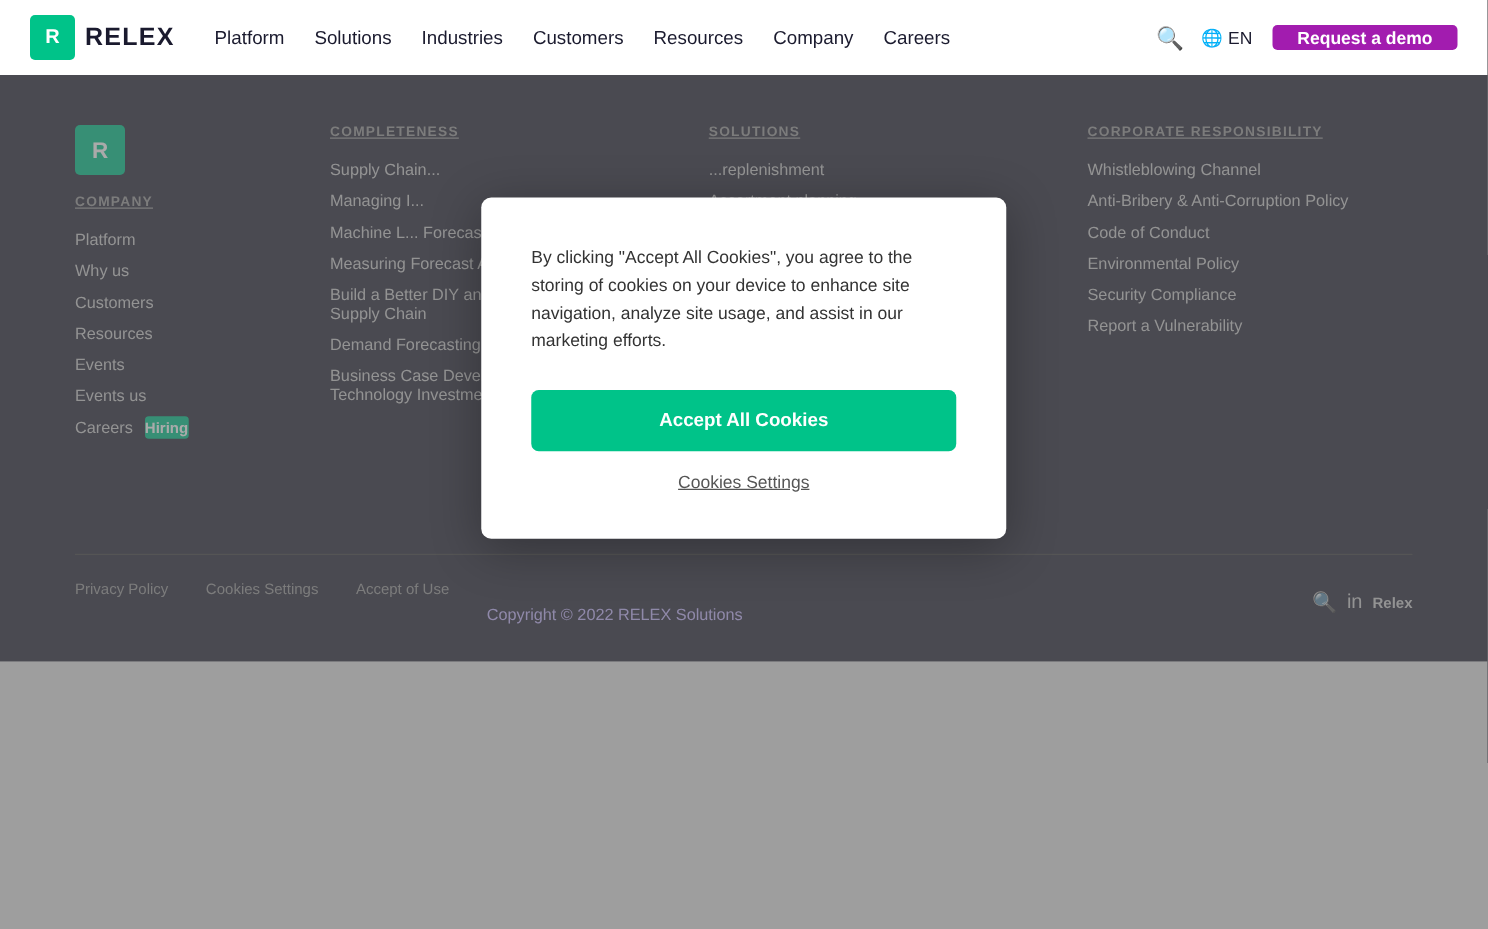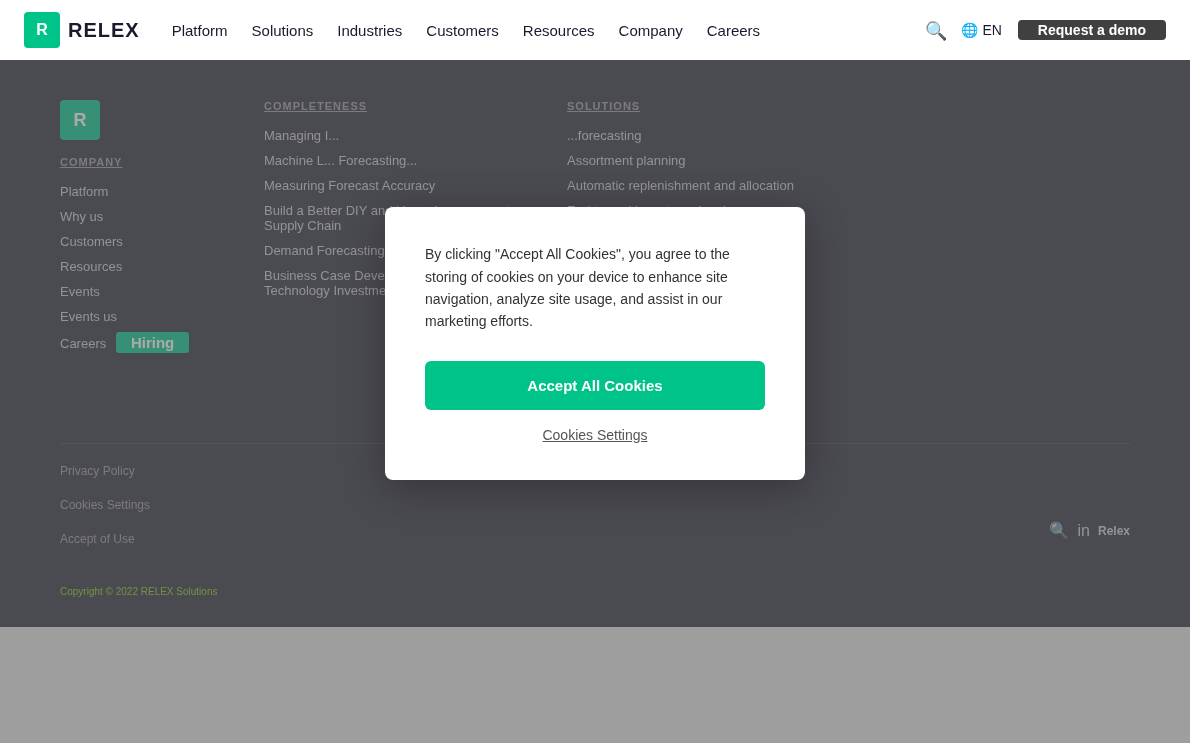--- a/index.html
+++ b/index.html
@@ -32,7 +32,7 @@
     .nav-icon { width: 20px; height: 20px; cursor: pointer; color: #1a1a2e; font-size: 18px; }
     .lang-btn { font-size: 14px; color: #1a1a2e; cursor: pointer; display: flex; align-items: center; gap: 4px; }
     .demo-btn {
-      background: #404040;
+      background: #a21caf;
       color: #fff;
       border: none;
       padding: 2px 20px;

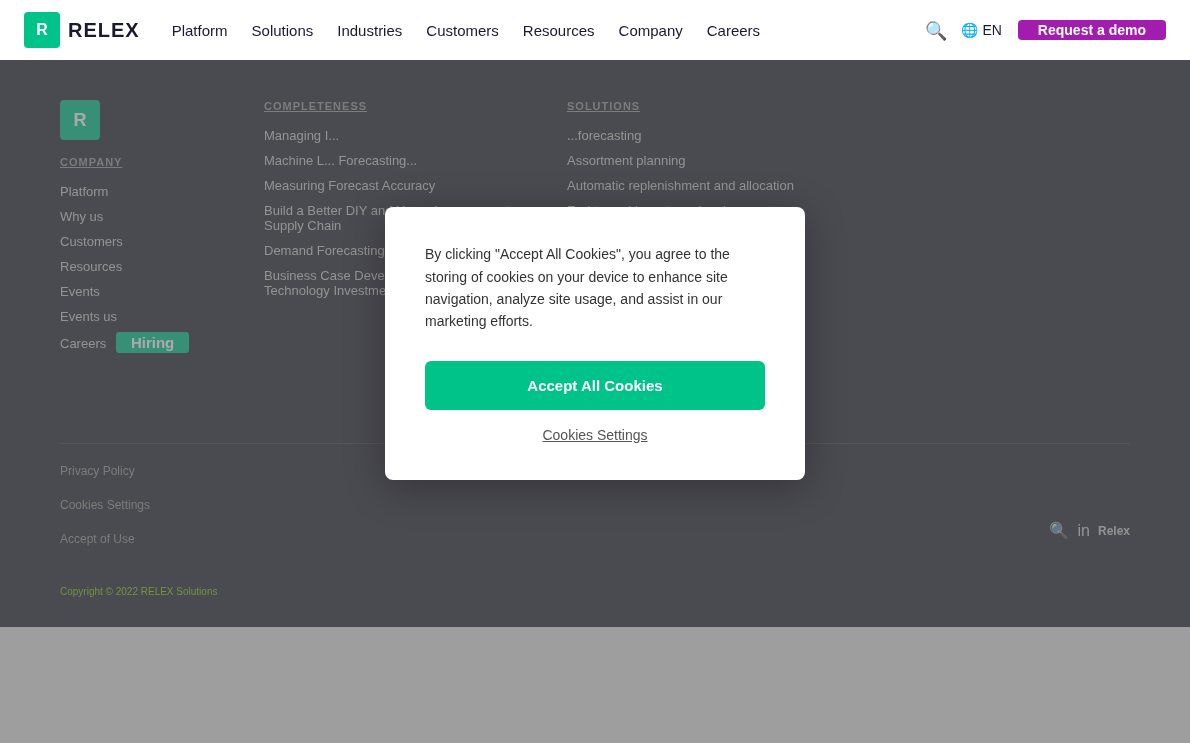--- a/index.html
+++ b/index.html
@@ -231,6 +231,15 @@
         <a class="footer-link">S&amp;OE and S&amp;OP</a>
       </div>
 
+      <div class="footer-col">
+        <div class="footer-col-title">CORPORATE RESPONSIBILITY</div>
+        <a class="footer-link">Whistleblowing Channel</a>
+        <a class="footer-link">Anti-Bribery &amp; Anti-Corruption Policy</a>
+        <a class="footer-link">Code of Conduct</a>
+        <a class="footer-link">Environmental Policy</a>
+        <a class="footer-link">Security Compliance</a>
+        <a class="footer-link">Report a Vulnerability</a>
+      </div>
 
     </div>
 

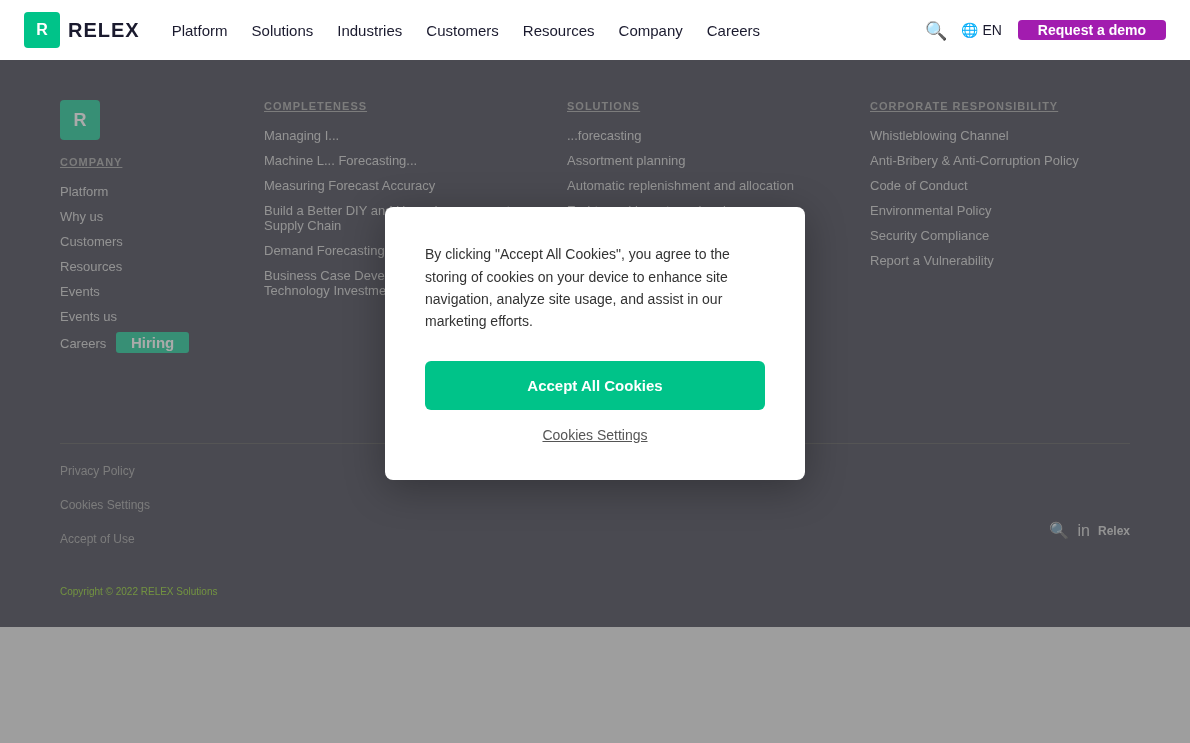--- a/index.html
+++ b/index.html
@@ -208,6 +208,7 @@
 
       <div class="footer-col">
         <div class="footer-col-title">COMPLETENESS</div>
+        <a class="footer-link">Supply Chain...</a>
         <a class="footer-link">Managing I...</a>
         <a class="footer-link">Machine L... Forecasting...</a>
         <a class="footer-link">Measuring Forecast Accuracy</a>

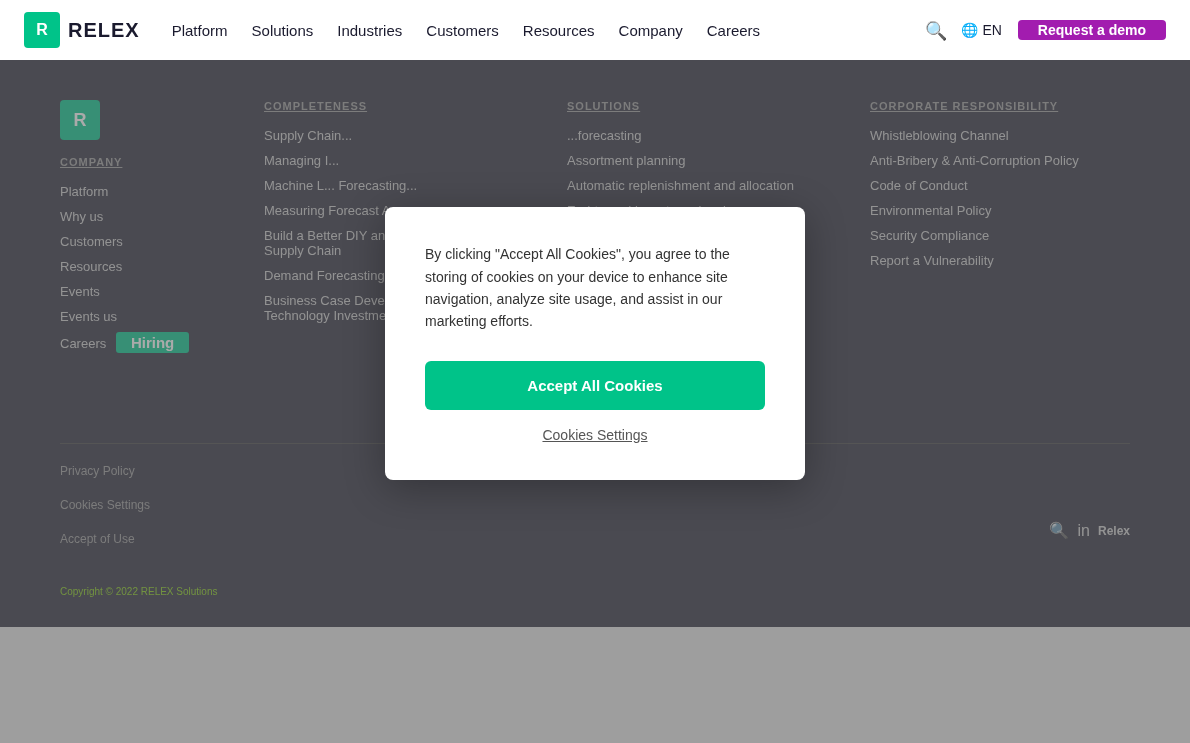--- a/index.html
+++ b/index.html
@@ -219,7 +219,7 @@
 
       <div class="footer-col">
         <div class="footer-col-title">SOLUTIONS</div>
-        <a class="footer-link">...forecasting</a>
+        <a class="footer-link">...replenishment</a>
         <a class="footer-link">Assortment planning</a>
         <a class="footer-link">Automatic replenishment and allocation</a>
         <a class="footer-link">End-to-end inventory planning</a>

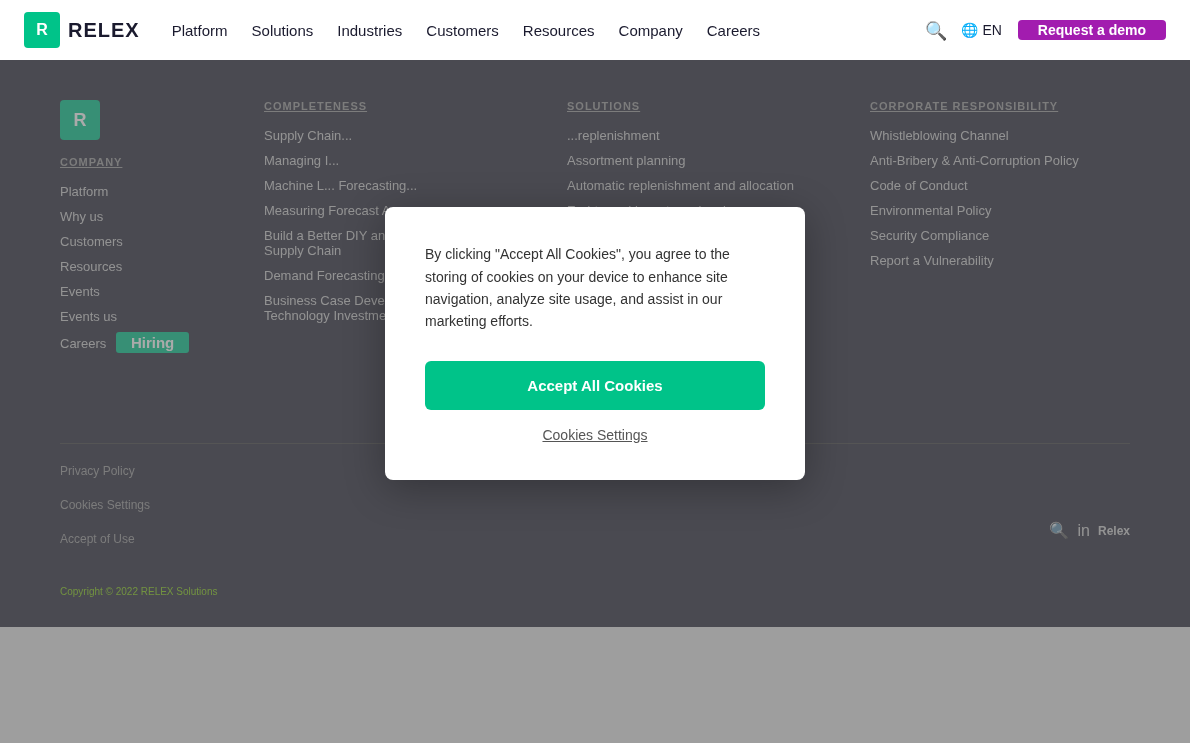--- a/index.html
+++ b/index.html
@@ -88,8 +88,8 @@
     .hiring-badge {
       background: #00c389;
       color: #fff;
-      font-size: 15px;
-      padding: 2px 15px;
+      font-size: 12px;
+      padding: 2px 0;
       border-radius: 3px;
       margin-left: 6px;
       font-weight: bold;

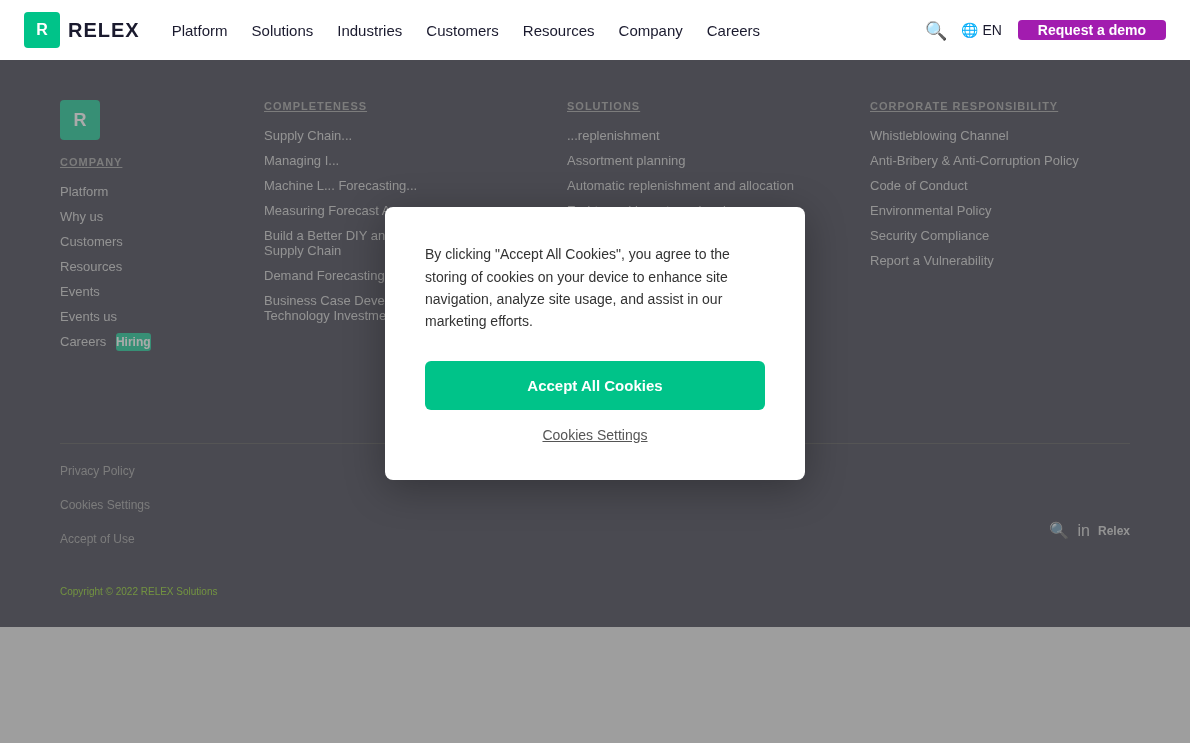--- a/index.html
+++ b/index.html
@@ -101,7 +101,7 @@
       border-top: 1px solid #444;
       padding-top: 20px;
     }
-    .footer-bottom-links { display: flex; gap: 20px; flex-direction: column; }
+    .footer-bottom-links { display: flex; gap: 30px; }
     .footer-bottom-link { font-size: 12px; color: #999; cursor: pointer; text-decoration: none; }
     .footer-copyright { font-size: 10px; color: #84cc16; margin-top: 20px; }
     .social-icons { display: flex; align-items: center; gap: 8px; }

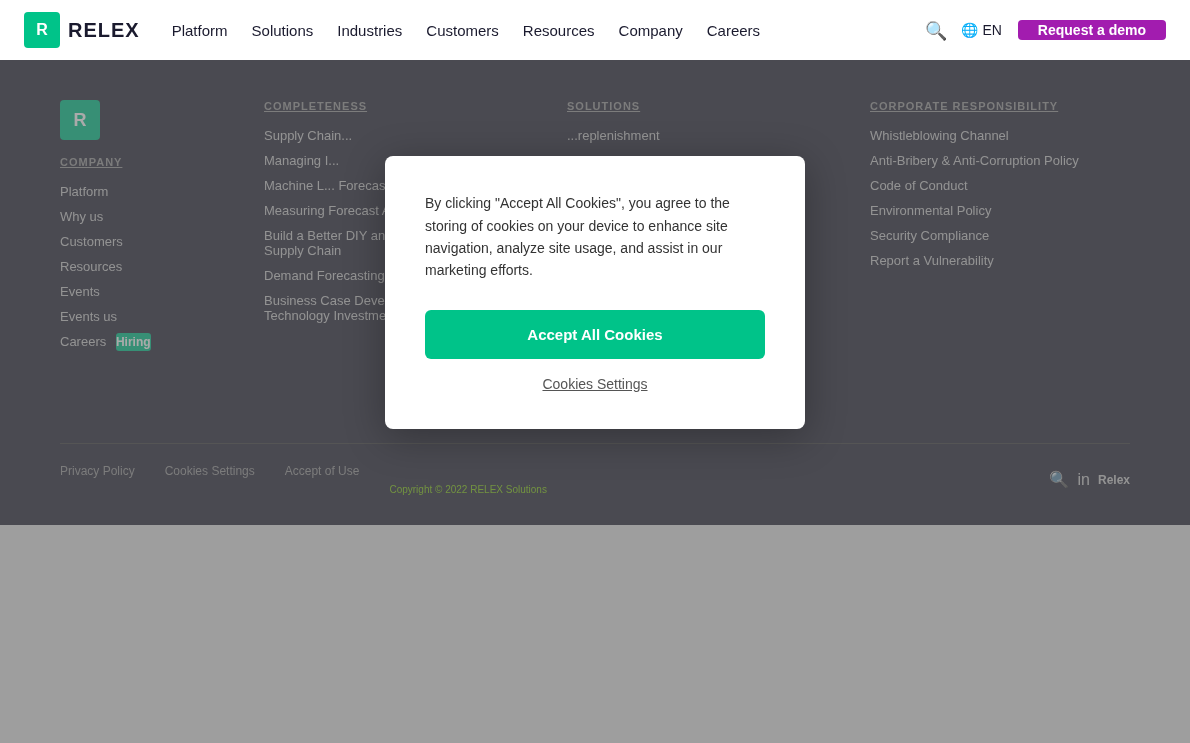--- a/index.html
+++ b/index.html
@@ -103,7 +103,7 @@
     }
     .footer-bottom-links { display: flex; gap: 30px; }
     .footer-bottom-link { font-size: 12px; color: #999; cursor: pointer; text-decoration: none; }
-    .footer-copyright { font-size: 10px; color: #84cc16; margin-top: 20px; }
+    .footer-copyright { font-size: 13px; color: #c4b5fd; margin-top: 20px; }
     .social-icons { display: flex; align-items: center; gap: 8px; }
     .social-icon { font-size: 16px; color: #ccc; cursor: pointer; }
 

